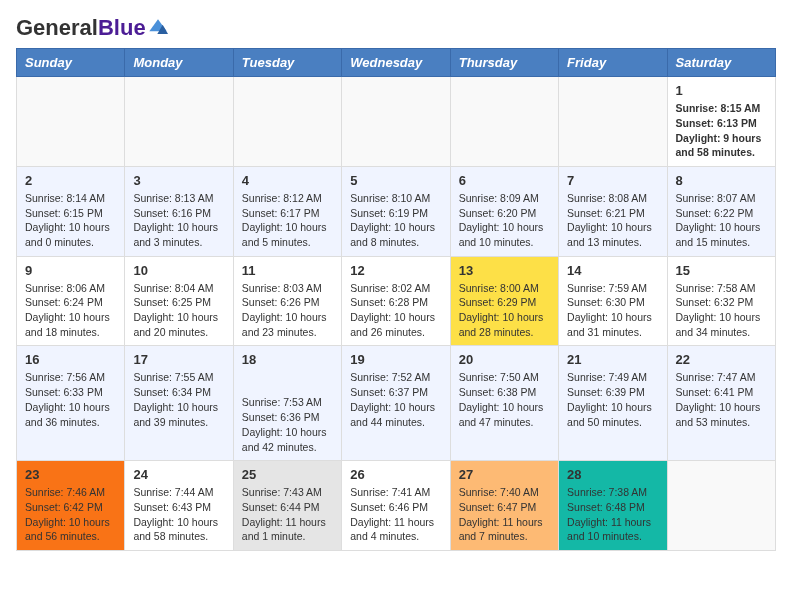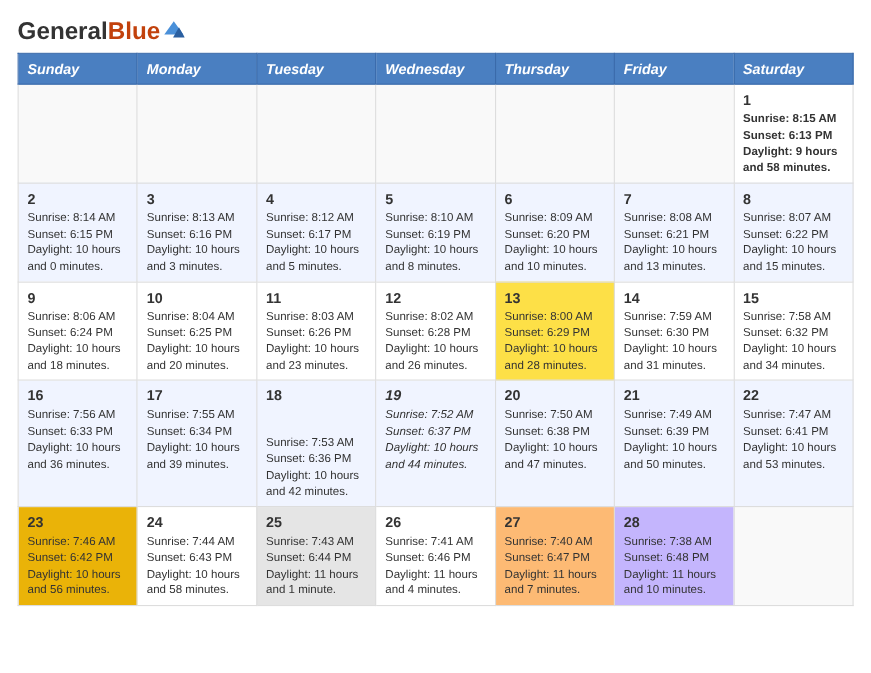--- a/index.html
+++ b/index.html
@@ -27,7 +27,7 @@
       line-height: 1.1;
     }
     .logo-text span {
-      color: #c2410c;
+      color: #4c1d95;
     }
     .logo-icon {
       width: 20px;

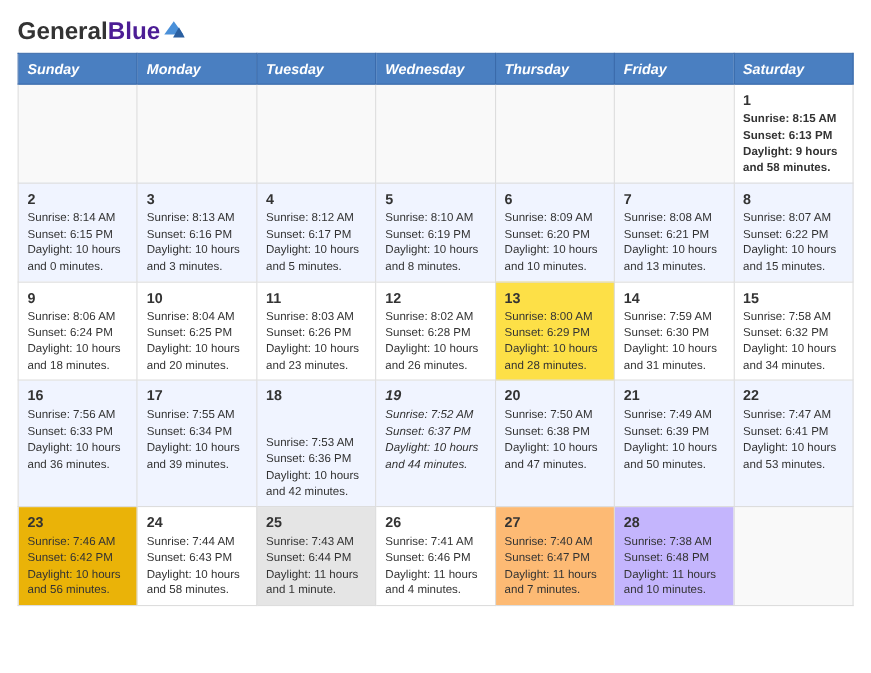--- a/index.html
+++ b/index.html
@@ -265,7 +265,7 @@
 Daylight: 10 hours
 and 42 minutes.</div>
         </td>
-        <td style="background: rgb(240, 244, 255); font-style: italic;">
+        <td style="background: rgb(240, 244, 255);">
           <span class="day-number">19</span>
           <div class="day-info" style="white-space: pre-line;">Sunrise: 7:52 AM
 Sunset: 6:37 PM

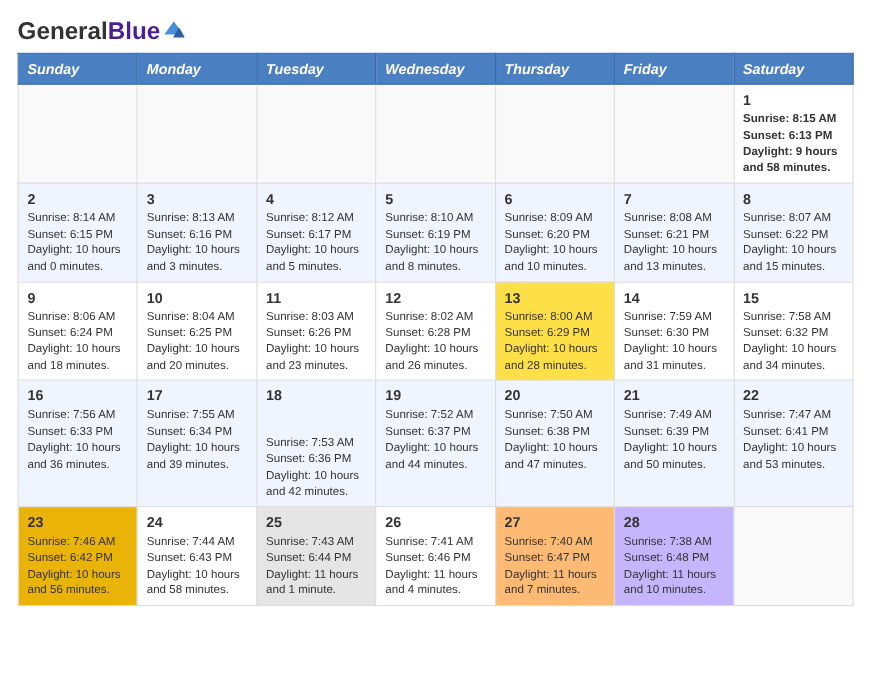--- a/index.html
+++ b/index.html
@@ -295,7 +295,7 @@
         </td>
       </tr>
       <tr>
-        <td style="background: #eab308; margin-left: 44px;">
+        <td style="background: #f97316; margin-left: 44px;">
           <span class="day-number">23</span>
           <div class="day-info" style="white-space: pre-line;">Sunrise: 7:46 AM
 Sunset: 6:42 PM

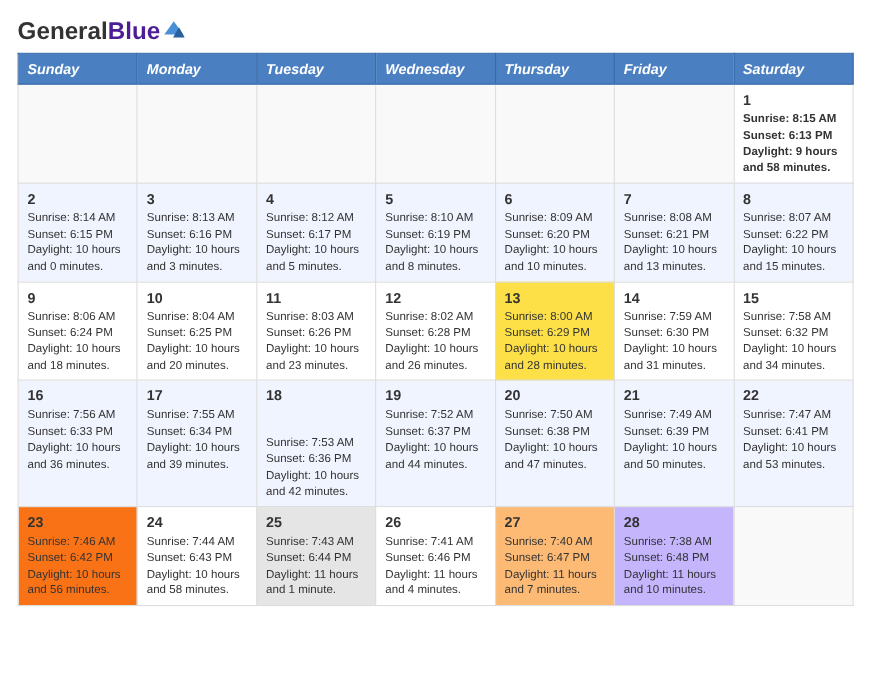--- a/index.html
+++ b/index.html
@@ -330,7 +330,7 @@
 Daylight: 11 hours
 and 7 minutes.</div>
         </td>
-        <td style="background: #c4b5fd;">
+        <td style="background: #14b8a6;">
           <span class="day-number">28</span>
           <div class="day-info" style="white-space: pre-line;">Sunrise: 7:38 AM
 Sunset: 6:48 PM

